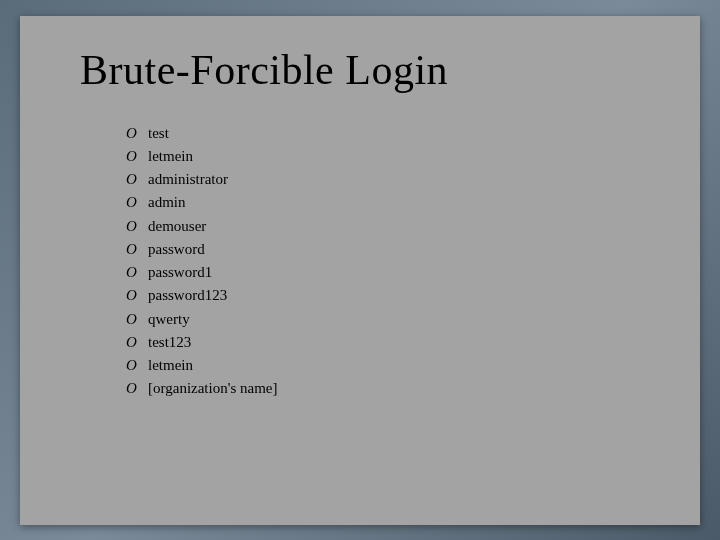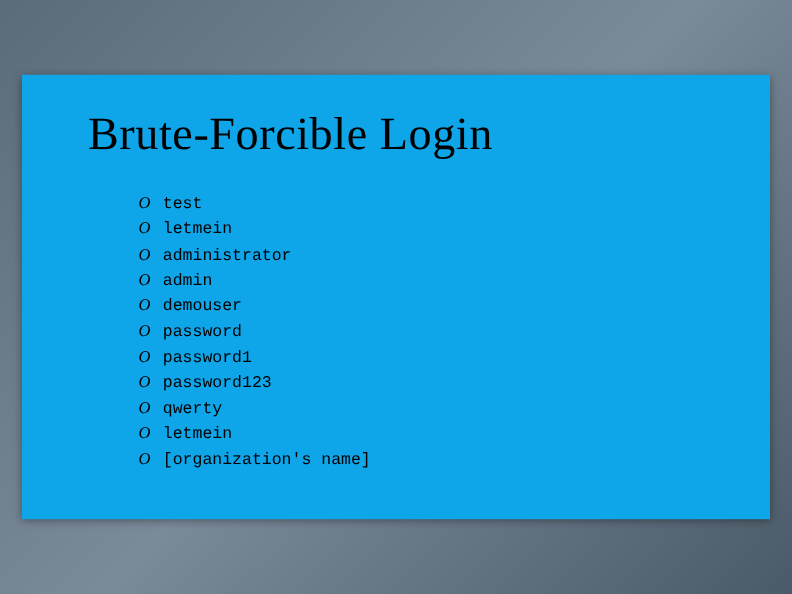--- a/index.html
+++ b/index.html
@@ -18,8 +18,8 @@
   }
   .slide {
     width: 680px;
-    height: 404px;
-    background: #0ea5e9;
+    height: 509px;
+    background: #a3a3a3;
     box-shadow: 0 2px 8px rgba(0,0,0,0.4);
     box-sizing: border-box;
     padding: 30px 60px 20px 60px;

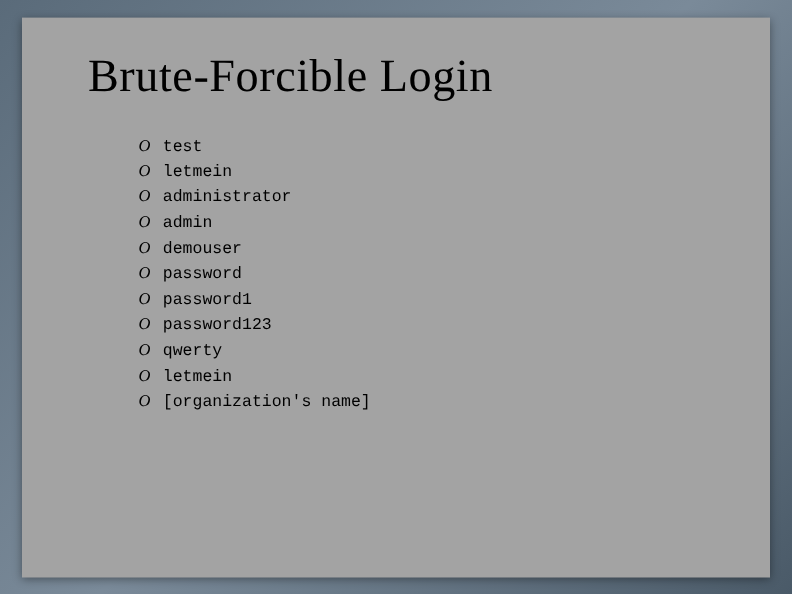--- a/index.html
+++ b/index.html
@@ -39,7 +39,7 @@
     list-style: none;
   }
   .list li {
-    font-family: Liberation Mono, monospace;
+    font-family: Liberation Serif, serif;
     font-size: 15px;
     color: #000;
     line-height: 1.55;

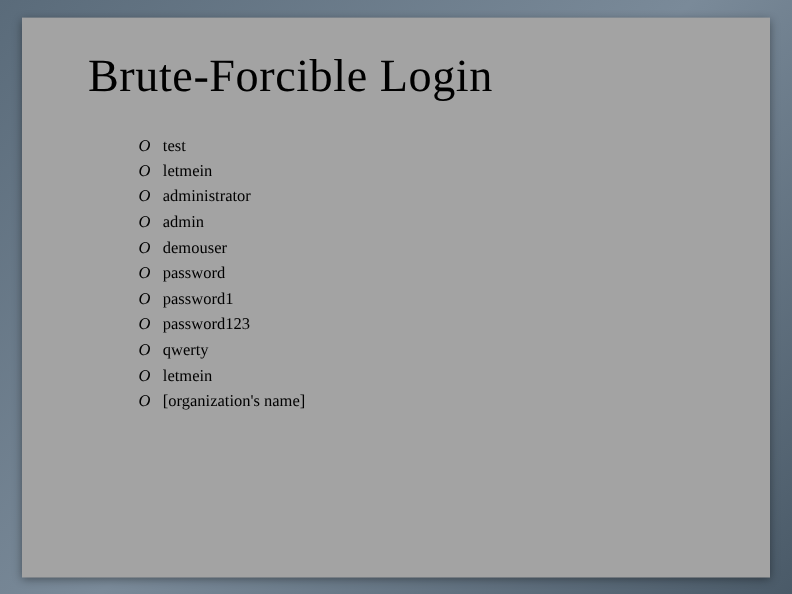--- a/index.html
+++ b/index.html
@@ -72,6 +72,7 @@
     <li>password1</li>
     <li>password123</li>
     <li>qwerty</li>
+    <li>test123</li>
     <li>letmein</li>
     <li>[organization's name]</li>
   </ul>

